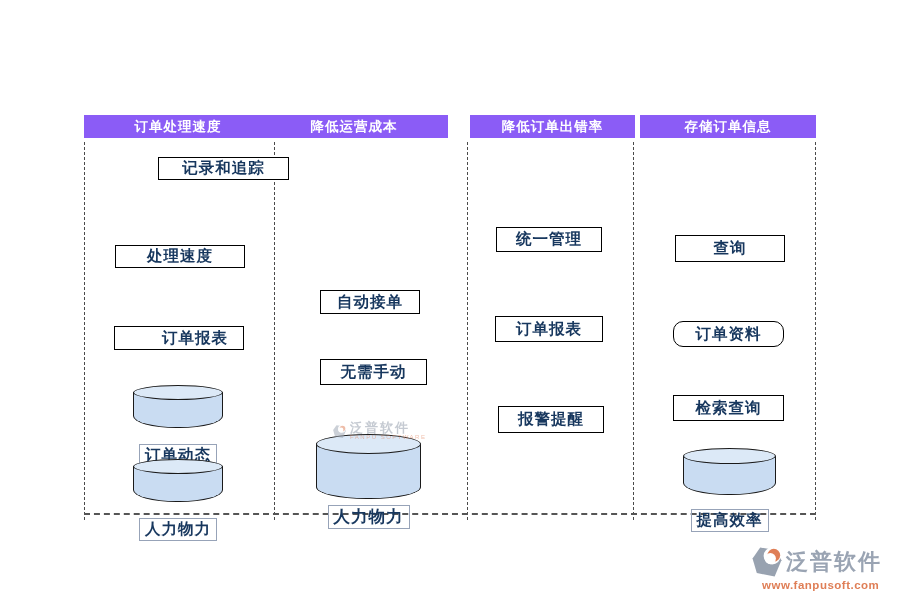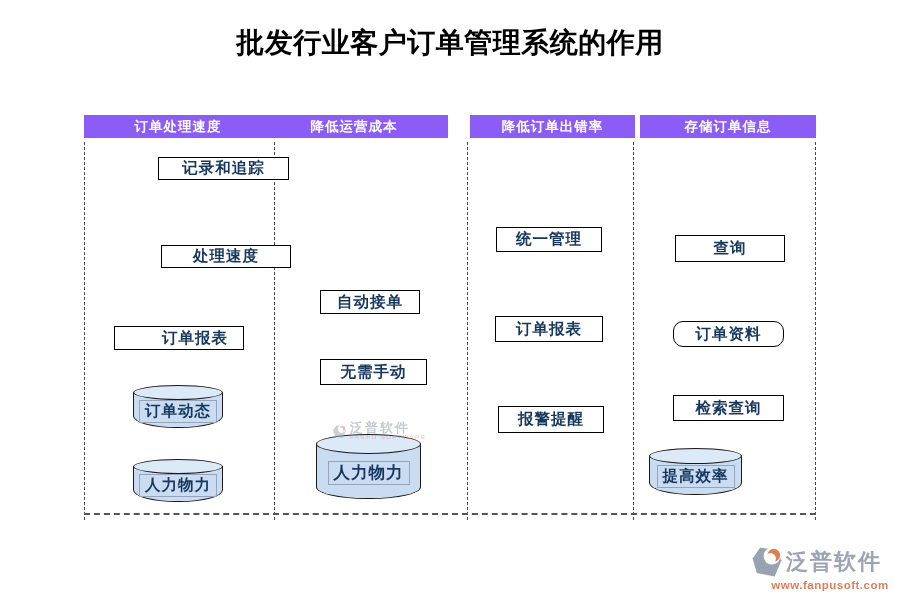--- a/index.html
+++ b/index.html
@@ -100,7 +100,6 @@
 
 <div class="stage">
 
-  <div class="title">批发行业客户订单管理系统的作用</div>
 
   <div class="diagram">
 

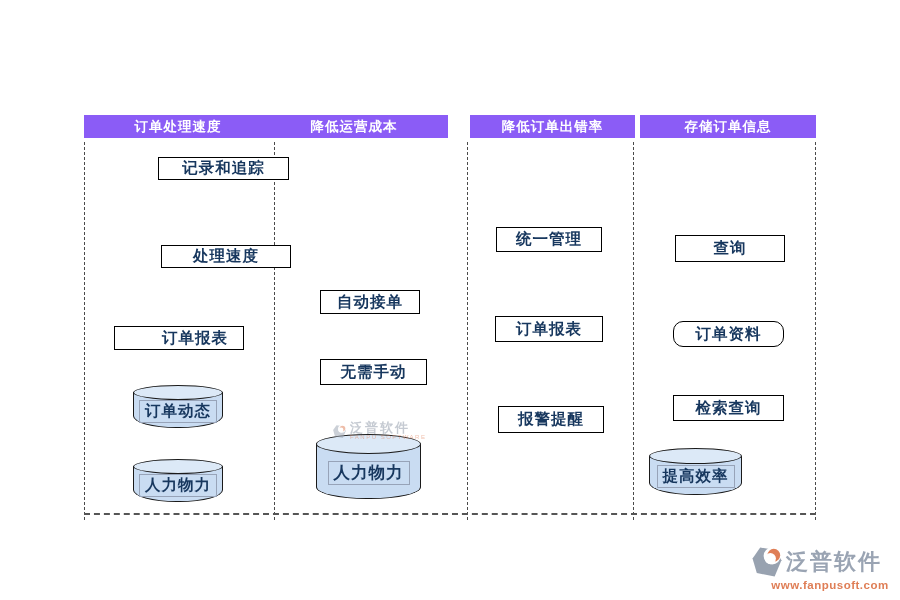--- a/index.html
+++ b/index.html
@@ -116,7 +116,7 @@
     <div class="bline"></div>
 
     <div class="box" style="left:30px; top:42px;  width:131px; height:23px;margin-left:44px;">记录和追踪</div>
-    <div class="box" style="left:31px; top:130px; width:130px; height:23px;margin-left:46px;">处理速度</div>
+    <div class="box" style="left:31px; top:130px; width:130px; height:23px;">处理速度</div>
     <div class="box" style="left:30px; top:211px; width:130px; height:24px;padding-left:32px;">订单报表</div>
     <div class="cyl cyl-sm" style="left:49px; top:270px;">
       <div class="cbody"></div>

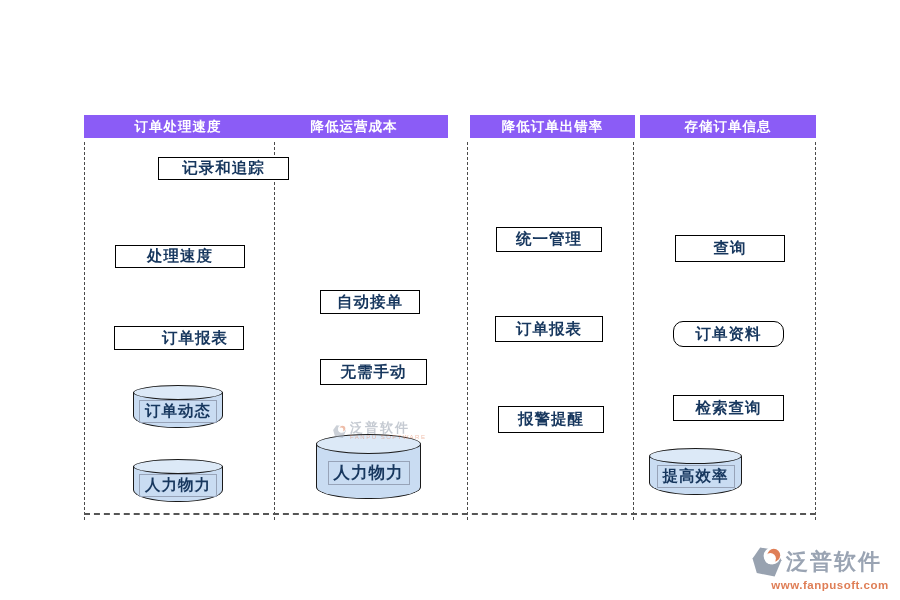--- a/index.html
+++ b/index.html
@@ -61,7 +61,7 @@
     position:absolute; left:50%; transform:translateX(-50%);
     border:1px solid #97A3B8; padding:0 5px;
     color:#17375E; font-weight:bold; font-size:15.5px;
-    white-space:nowrap; letter-spacing:1px;
+    white-space:nowrap; letter-spacing:1px;margin-top:44px;
   }
   .cyl-sm { width:90px; height:43px; }
   .cyl-sm .ctop { height:15px; }

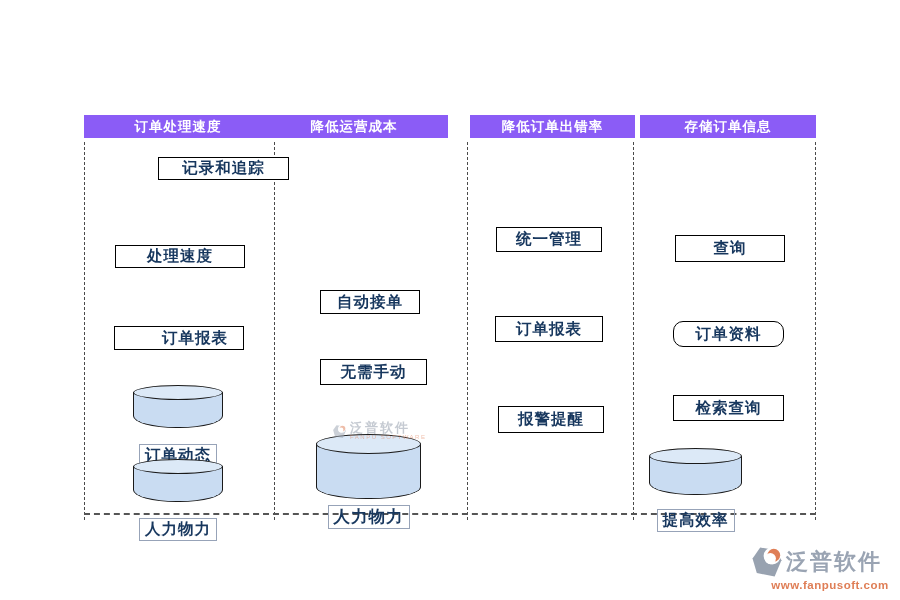--- a/index.html
+++ b/index.html
@@ -144,7 +144,7 @@
     <div class="box" style="left:591px; top:120px; width:110px; height:27px;">查询</div>
     <div class="box" style="left:589px; top:206px; width:111px; height:26px;border-radius:10px;">订单资料</div>
     <div class="box" style="left:589px; top:280px; width:111px; height:26px;font-family:Liberation Mono, monospace;">检索查询</div>
-    <div class="cyl cyl-md" style="left:565px; top:333px;text-align:center;">
+    <div class="cyl cyl-md" style="left:599px; top:333px;text-align:center;">
       <div class="cbody"></div>
       <div class="ctop"></div>
       <div class="lbl">提高效率</div>

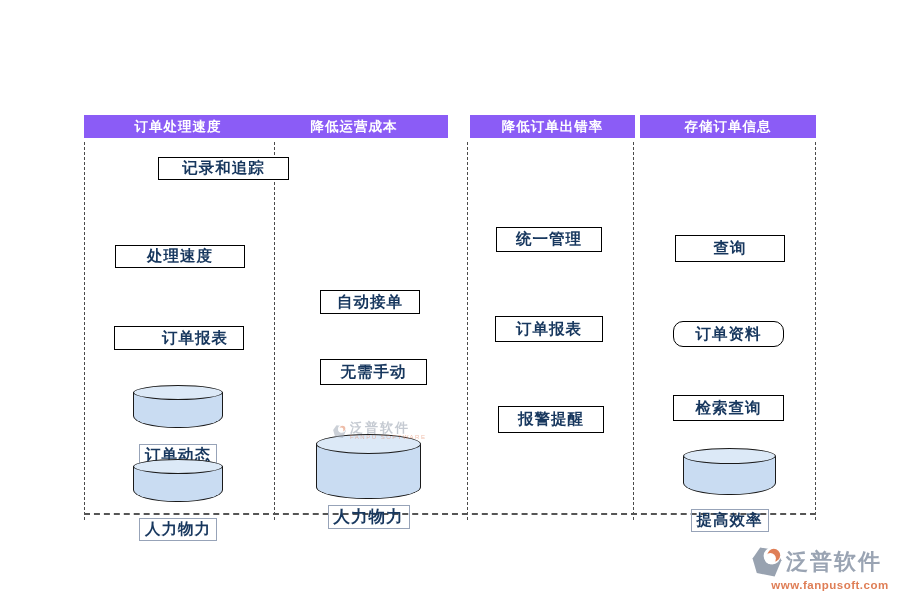--- a/index.html
+++ b/index.html
@@ -92,7 +92,7 @@
   }
   .flogo-url {
     margin-top:0px; padding-left:12px;
-    font-size:11.5px; font-weight:bold; color:#DF7E56; letter-spacing:0.5px;text-align:center;
+    font-size:11.5px; font-weight:bold; color:#DF7E56; letter-spacing:0.5px;
   }
 </style>
 </head>

